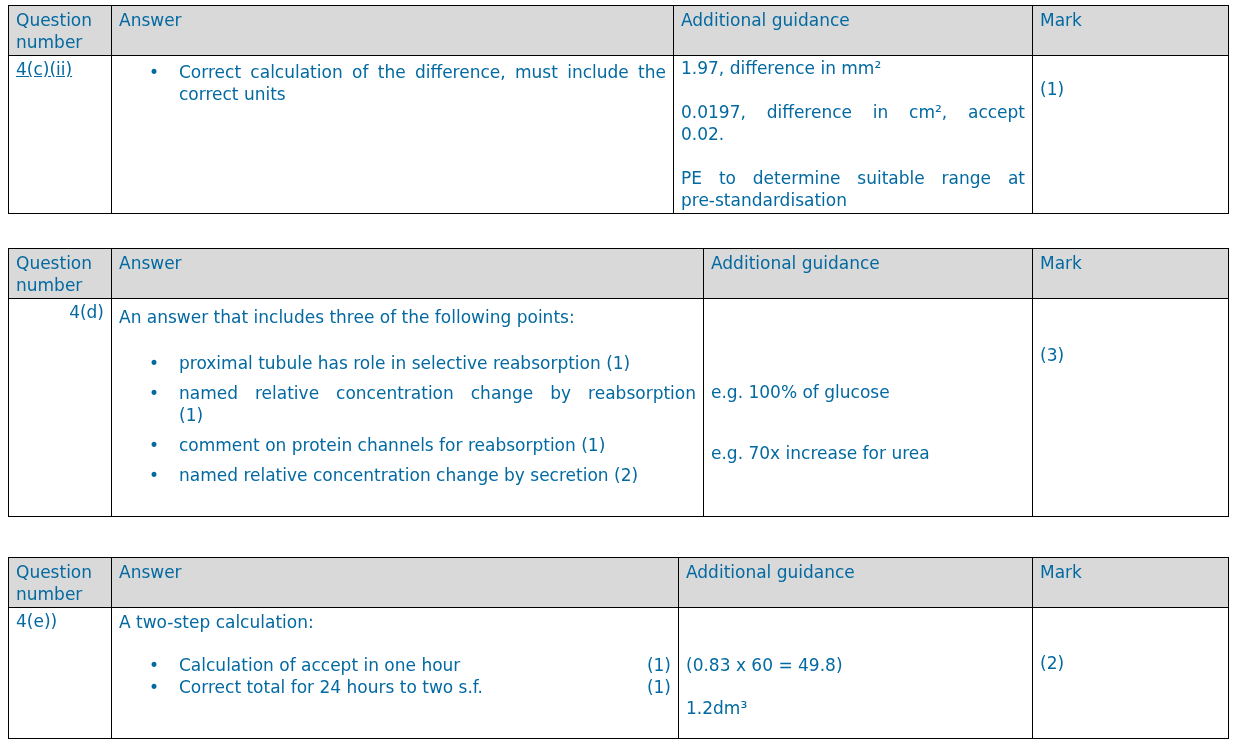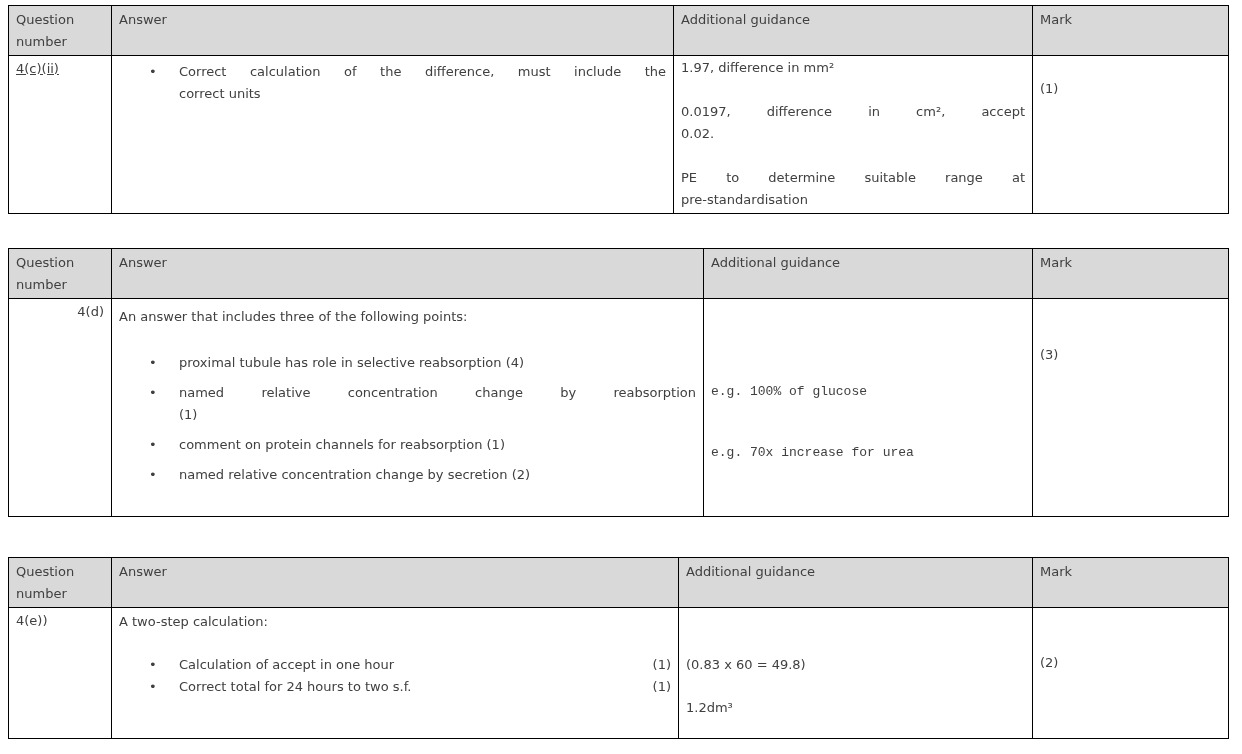--- a/index.html
+++ b/index.html
@@ -9,9 +9,9 @@
     height: 754px;
     background: #ffffff;
     font-family: "DejaVu Sans", "Liberation Sans", sans-serif;
-    font-size: 13px;
+    font-size: 17px;
     line-height: 22px;
-    color: #404040;
+    color: #0369a1;
     overflow: hidden;
   }
   table.ms {

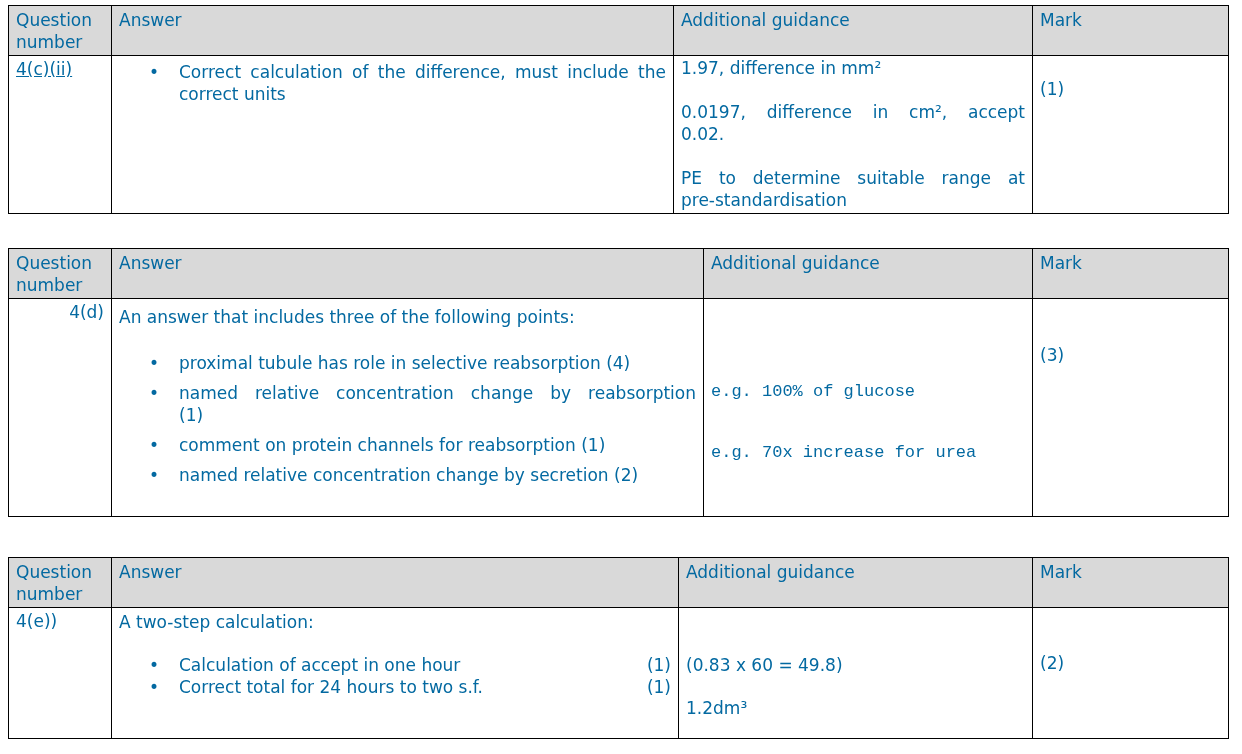--- a/index.html
+++ b/index.html
@@ -160,7 +160,7 @@
             <div class="bullet-item">
               <span class="bullet-glyph">•</span>
               <div class="bullet-lines">
-                <div class="line">proximal tubule has role in selective reabsorption (4)</div>
+                <div class="line">proximal tubule has role in selective reabsorption (1)</div>
               </div>
             </div>
             <div class="bullet-item">

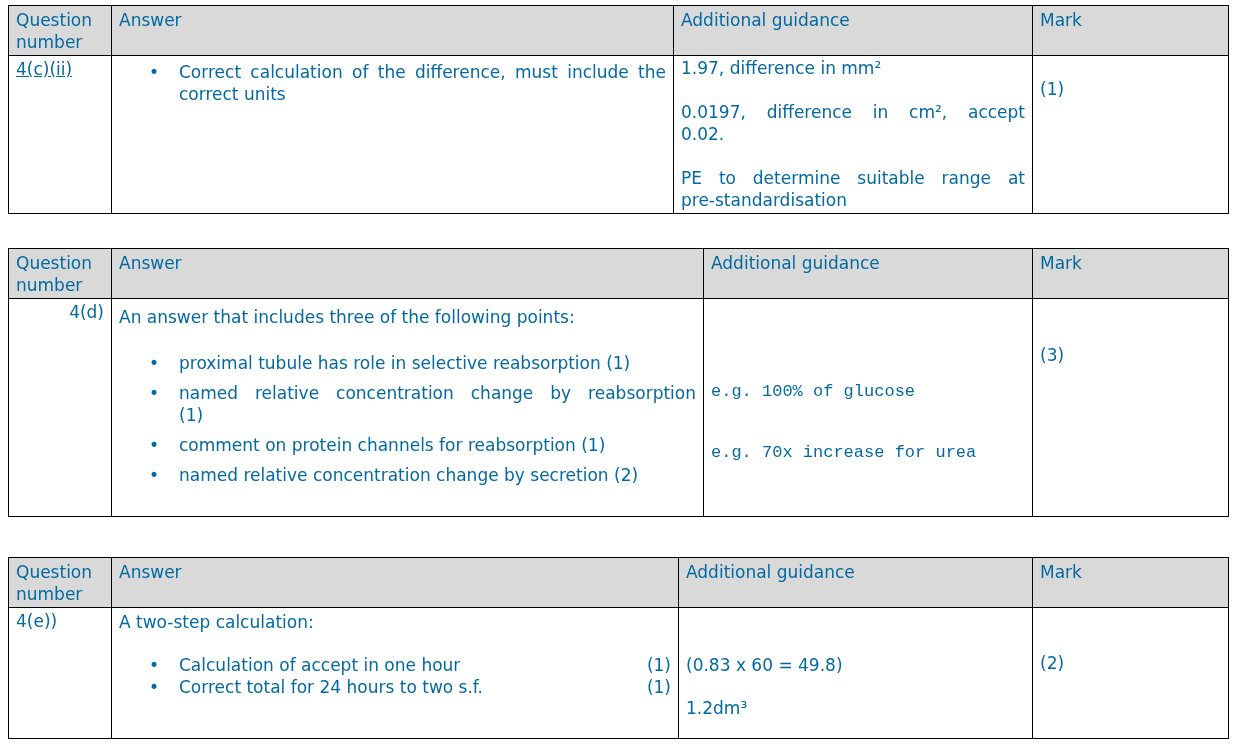--- a/index.html
+++ b/index.html
@@ -69,7 +69,7 @@
   .t2 .a-cell { padding-top: 7px; }
   .t2 .bullets { margin-top: 24px; }
   .t2 .bullet-item + .bullet-item { margin-top: 8px; }
-  .t2 .g-cell { padding-top: 82px; font-family: Liberation Mono, monospace; }
+  .t2 .g-cell { padding-top: 82px; }
   .t2 .g-cell .para + .para { margin-top: 39px; }
   .t2 .m-cell { padding-top: 45px; }
 

